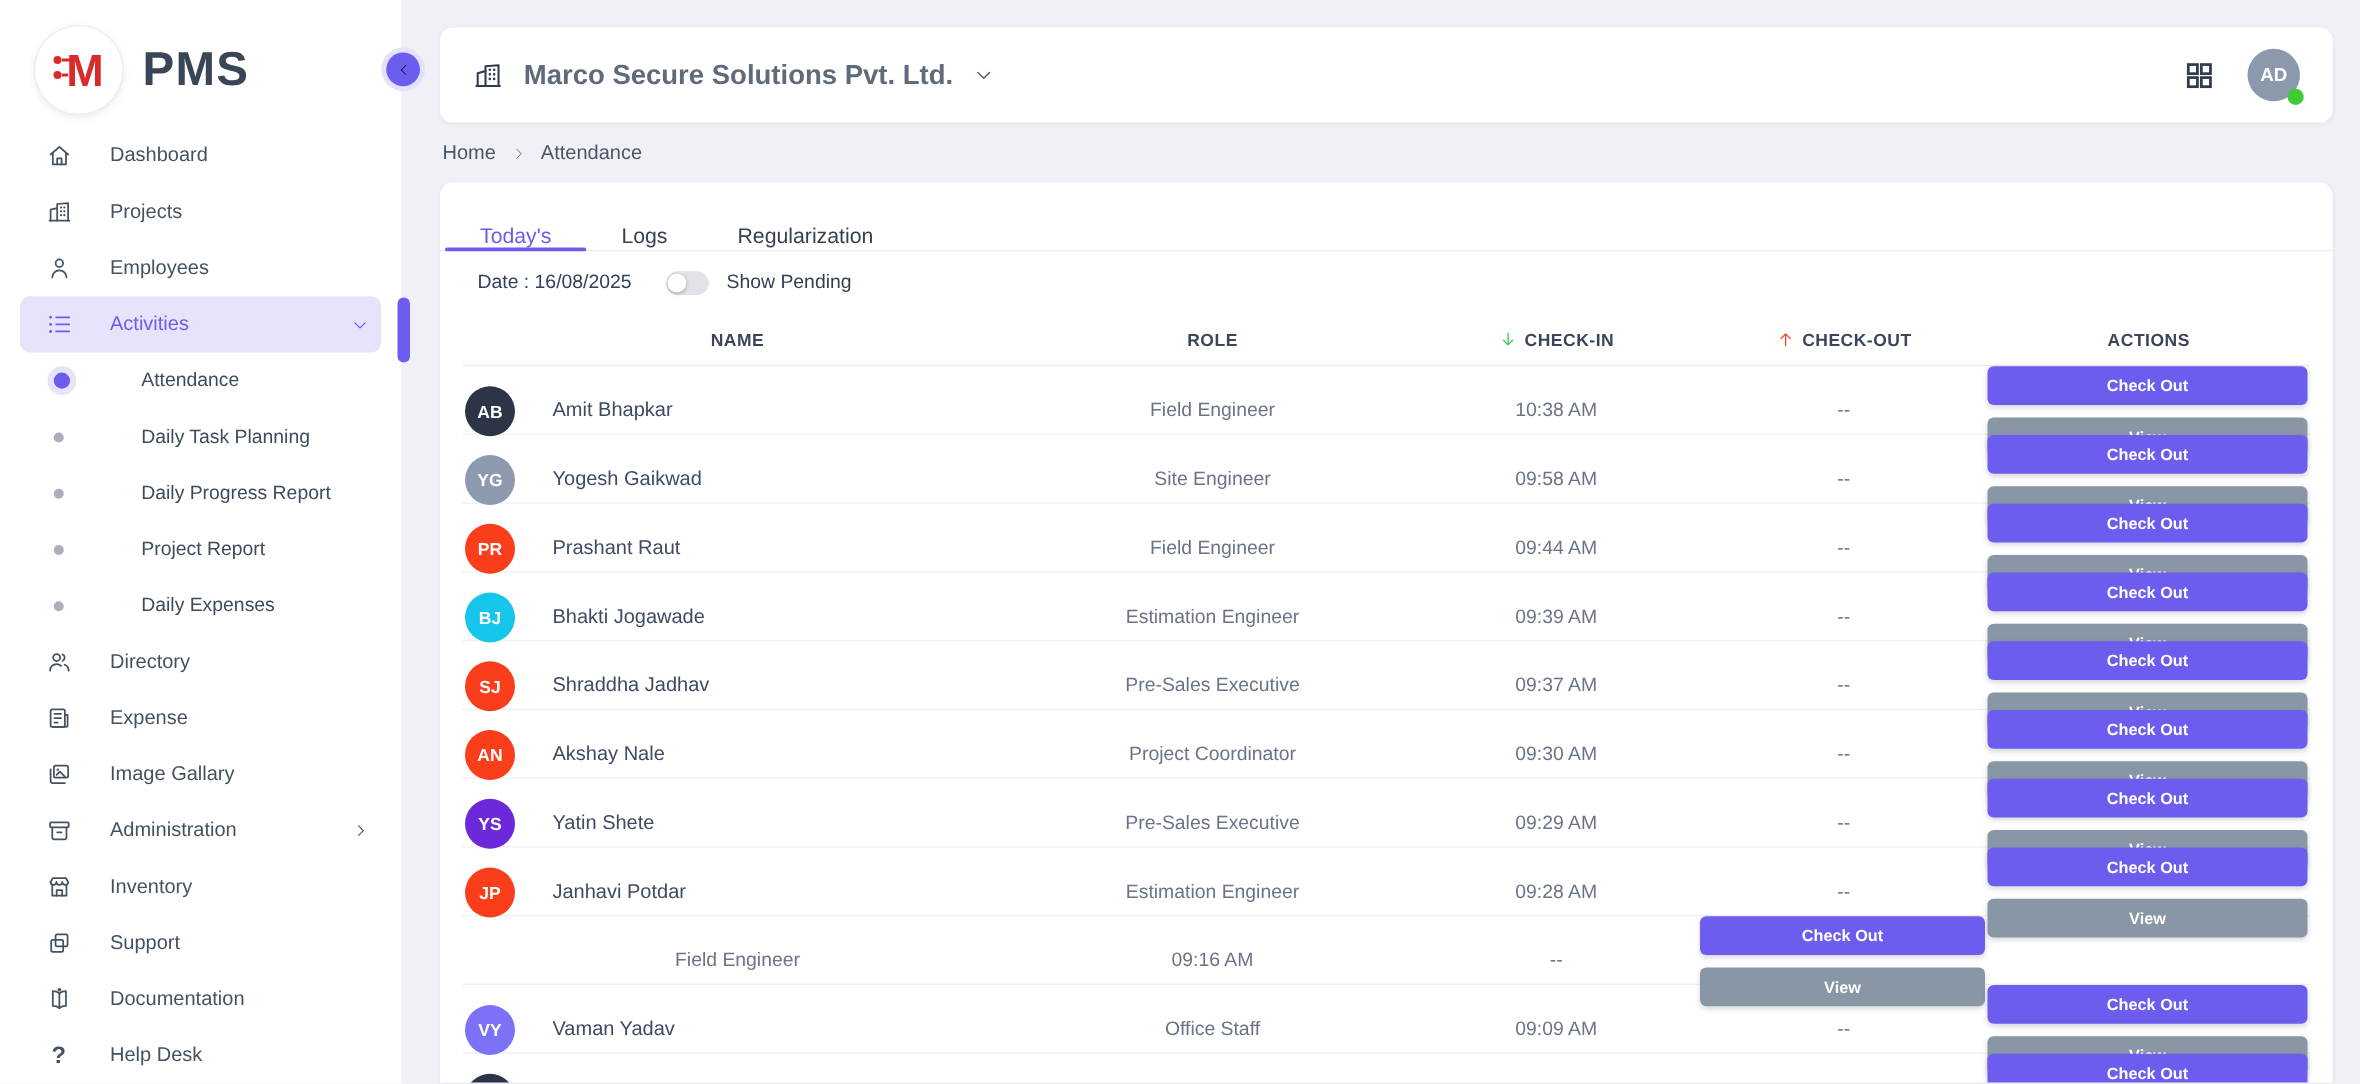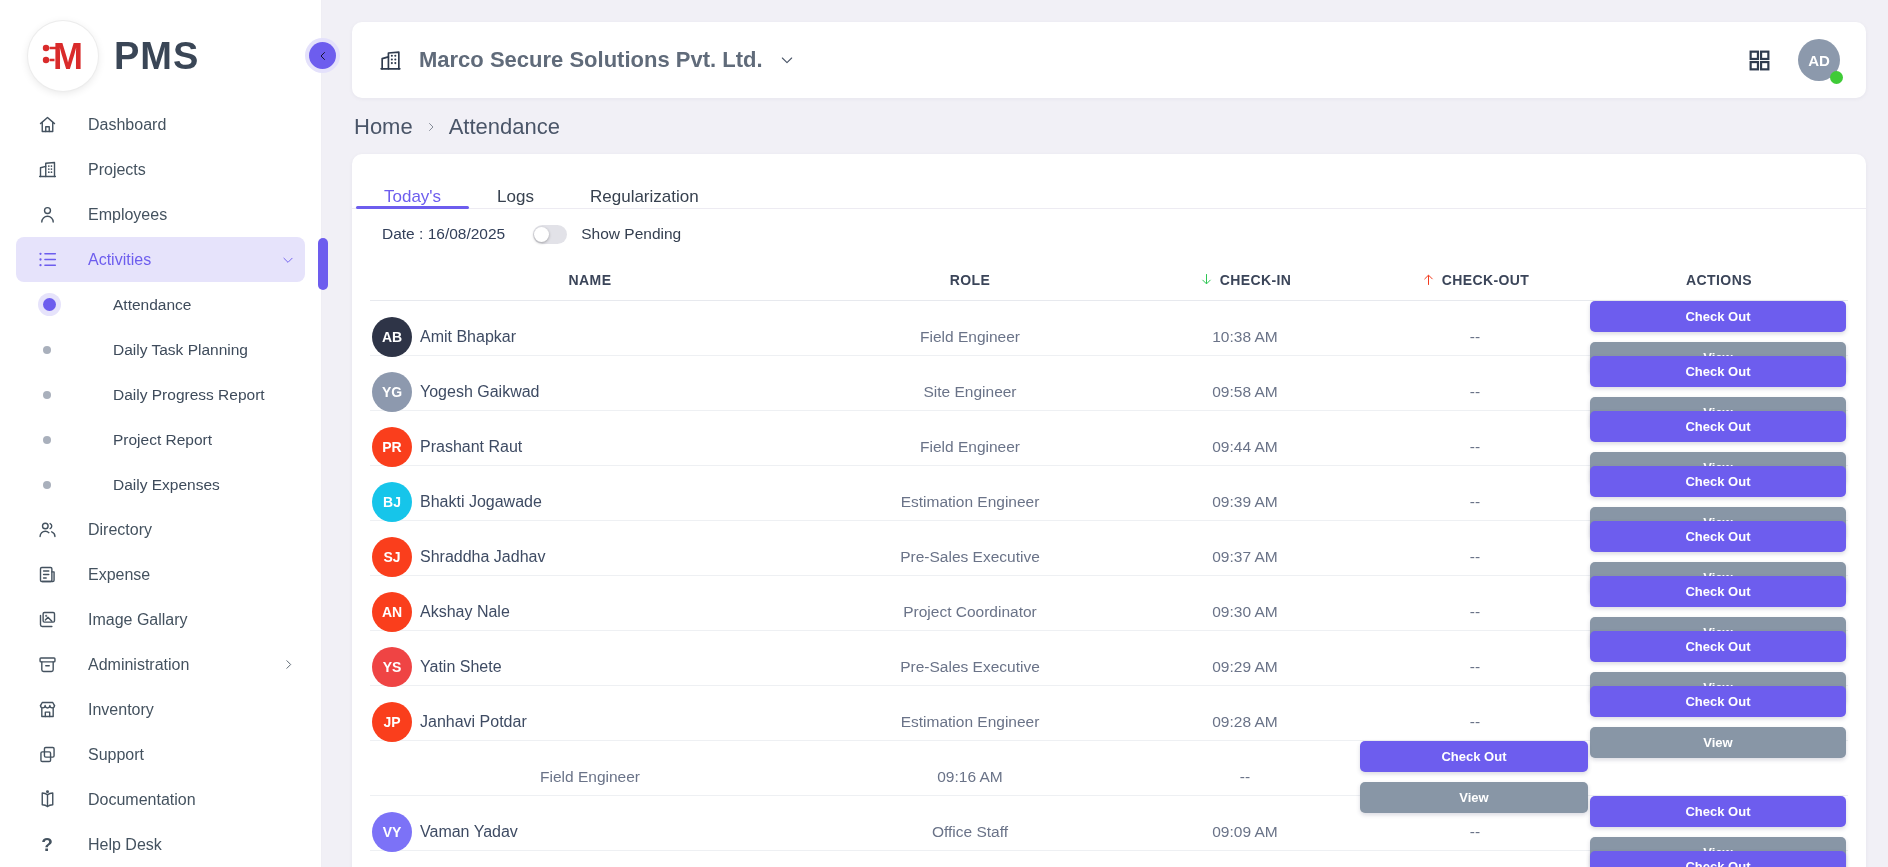--- a/index.html
+++ b/index.html
@@ -48,7 +48,7 @@
     border-radius:50%; background:#3FCB37; }
 
   .breadcrumb { display:flex; align-items:center; gap:12px; margin:16px 0 0 2px;
-    font-size:22px; color:#4A5568; }
+    font-size:16px; color:#4A5568; }
 
   .table-card { margin-top:14px; background:#fff; border-radius:10px 10px 0 0;
     height:720px; box-shadow:0 1px 4px rgba(30,30,80,.05); overflow:hidden; }

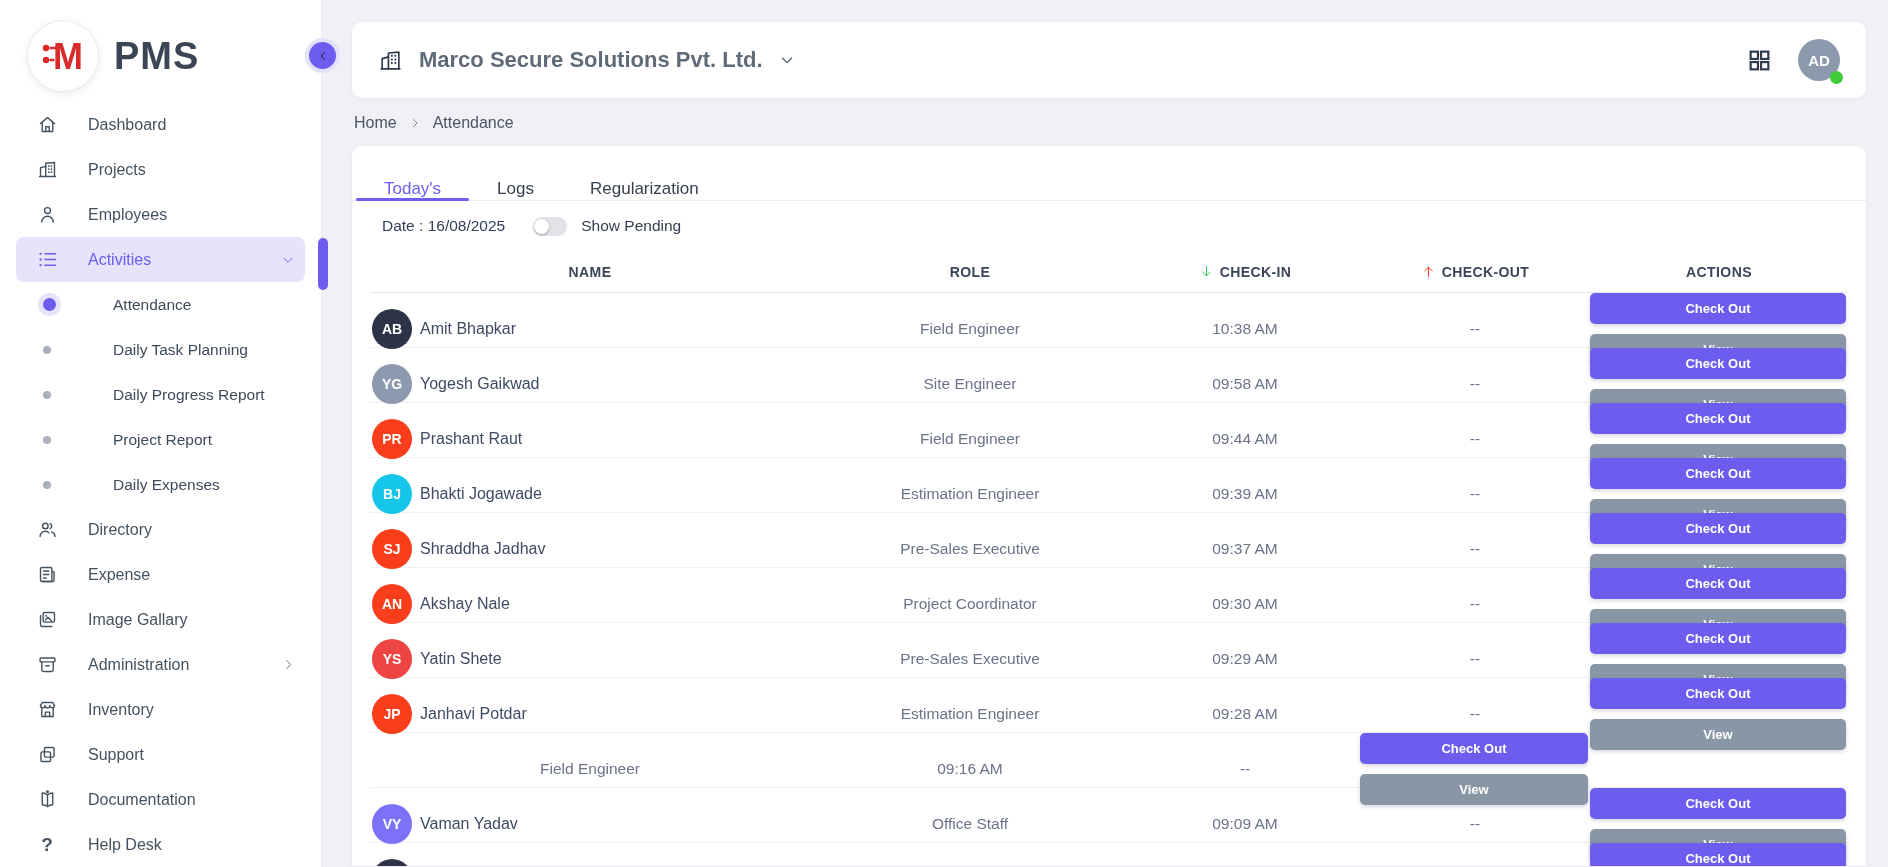--- a/index.html
+++ b/index.html
@@ -74,7 +74,7 @@
     font-weight:bold; letter-spacing:.4px; }
   .th { display:flex; align-items:center; justify-content:center; gap:6px; }
   .trow { height:55px; border-bottom:1px solid #EEF0F3; }
-  .name-cell { display:flex; align-items:center; gap:8px; padding-left:2px;
+  .name-cell { display:flex; align-items:center; gap:30px; padding-left:2px;
     color:#3E4B63; font-size:16px; }
   .avatar-sm { width:40px; height:40px; border-radius:50%; color:#fff; font-size:14px;
     font-weight:bold; display:flex; align-items:center; justify-content:center; flex:none; }

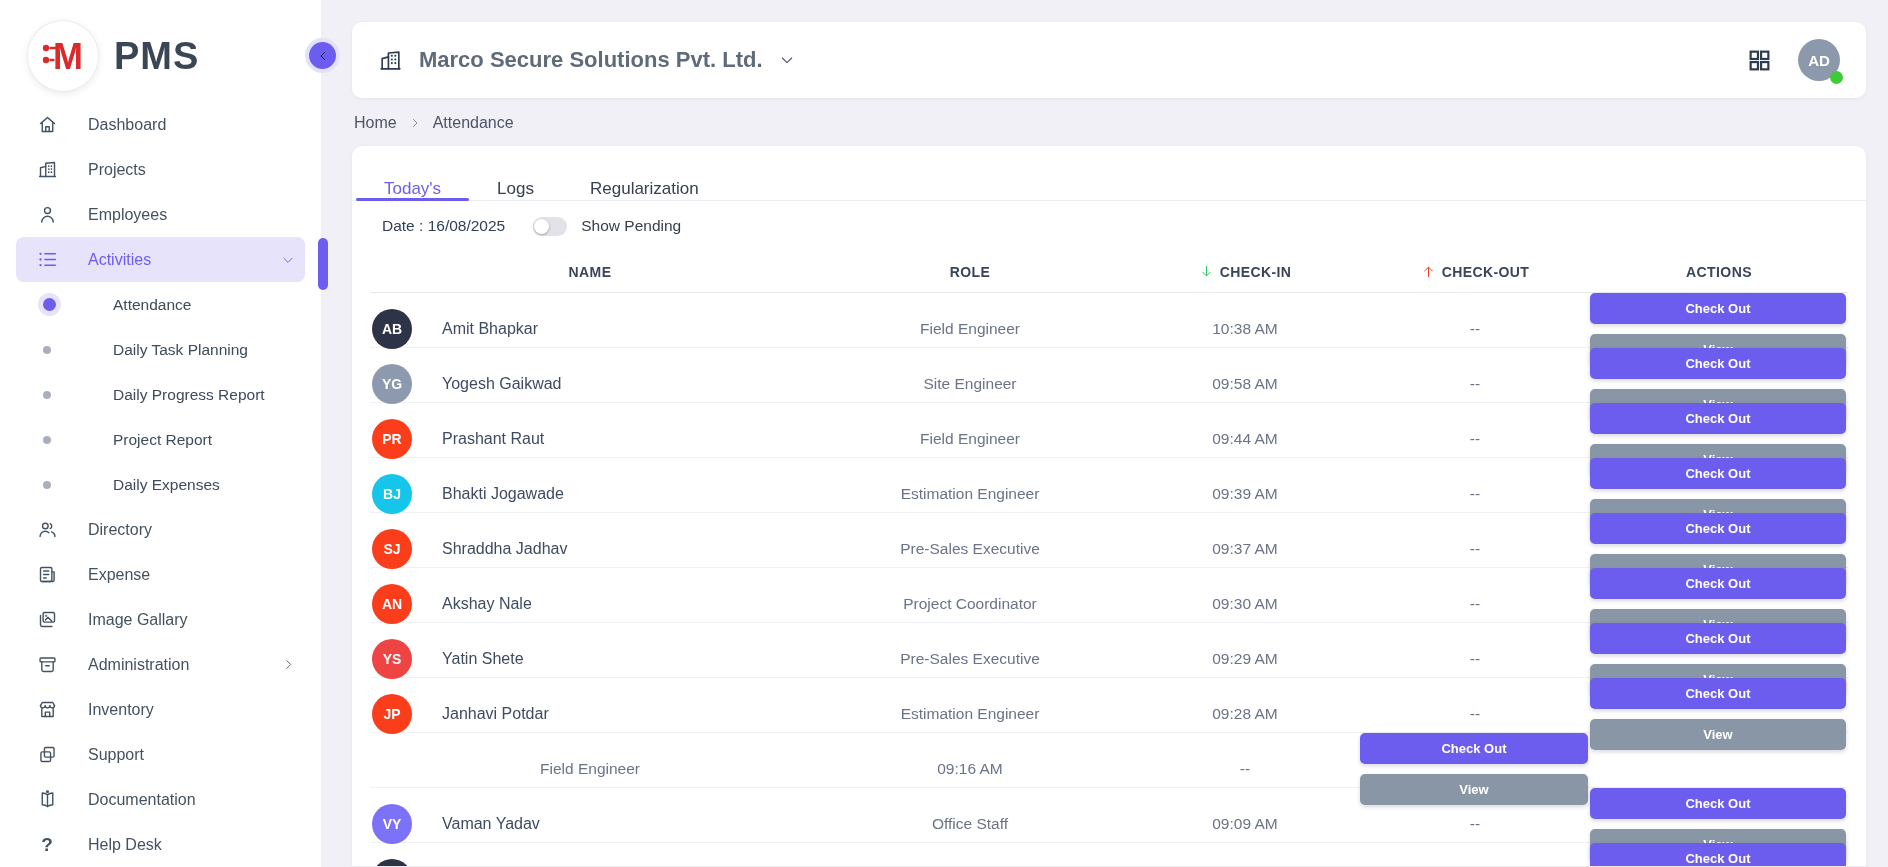--- a/index.html
+++ b/index.html
@@ -425,7 +425,7 @@
 
   <div class="trow">
     <div class="name-cell">
-      <span class="avatar-sm" style="background: #ef4444;">YS</span>
+      <span class="avatar-sm" style="background: #6d28d9;">YS</span>
       <span class="emp-name">Yatin Shete</span>
     </div>
     <div class="role-cell">Pre-Sales Executive</div>

